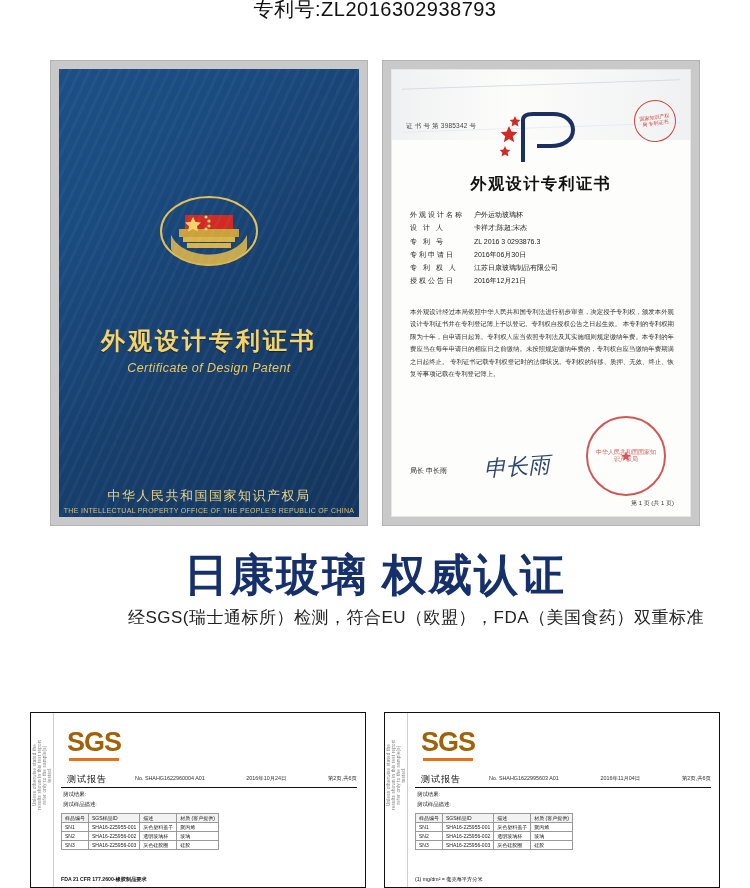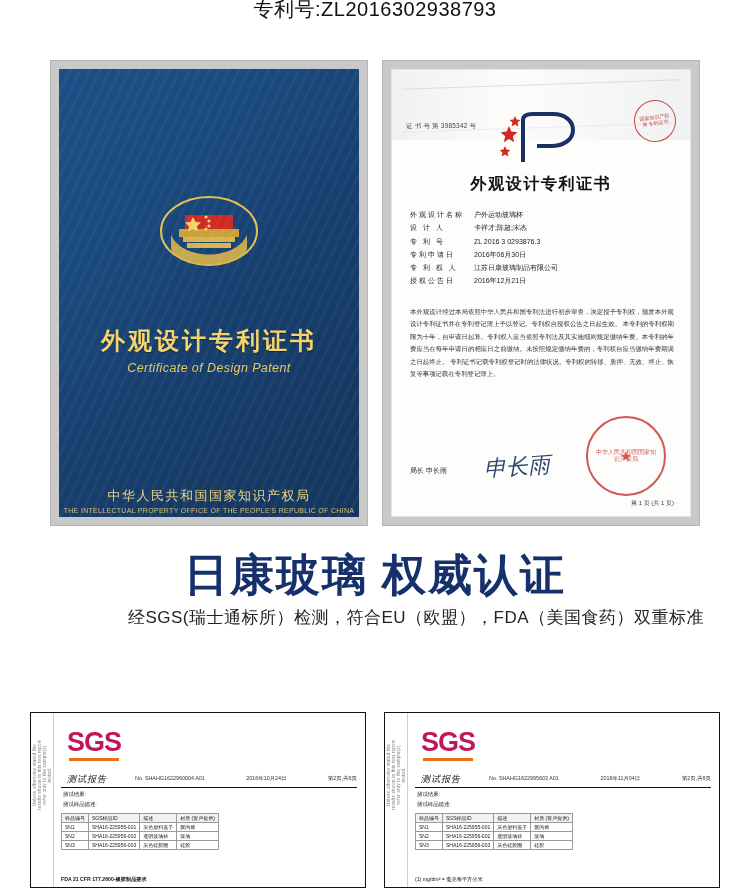--- a/index.html
+++ b/index.html
@@ -155,7 +155,7 @@
   }
   .sgs-logo{
     position:absolute;top:14px;left:36px;font-size:27px;font-weight:bold;
-    color:#be185d;letter-spacing:-1px;font-family:"Liberation Sans","DejaVu Sans",sans-serif;
+    color:#a16207;letter-spacing:-1px;font-family:"Liberation Sans","DejaVu Sans",sans-serif;
   }
   .sgs-logo:after{
     content:"";position:absolute;left:2px;right:2px;bottom:-3px;height:3px;background:#e8701a;

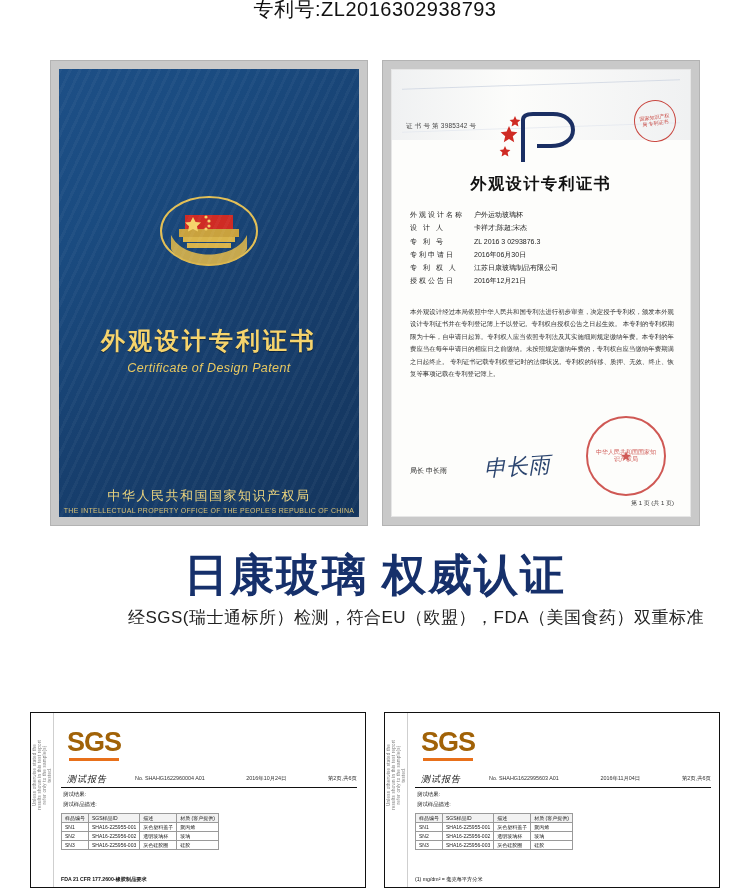--- a/index.html
+++ b/index.html
@@ -161,7 +161,7 @@
     content:"";position:absolute;left:2px;right:2px;bottom:-3px;height:3px;background:#e8701a;
   }
   .sgs-reporttitle{
-    position:absolute;top:60px;left:36px;font-size:9px;color:#111;letter-spacing:1px;font-style:italic;
+    position:absolute;top:60px;left:36px;font-size:9px;color:#111;letter-spacing:1px;
   }
   .sgs-meta{
     position:absolute;top:62px;left:104px;right:8px;font-size:5.4px;color:#333;

